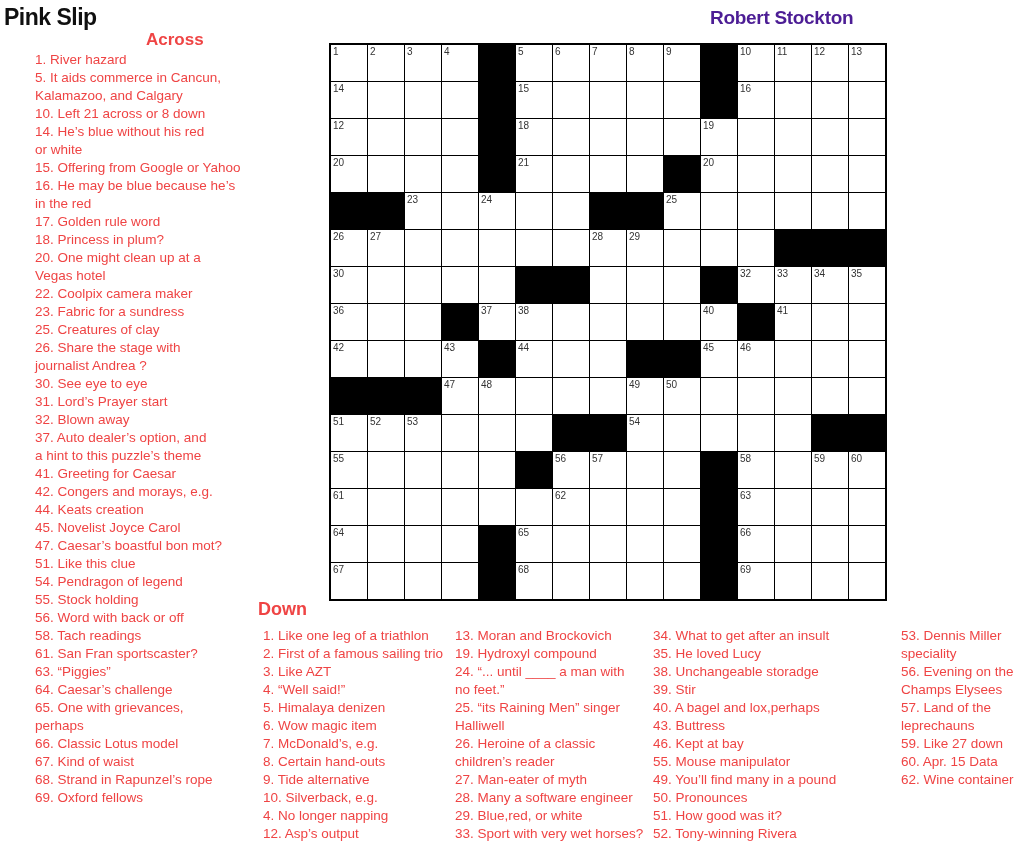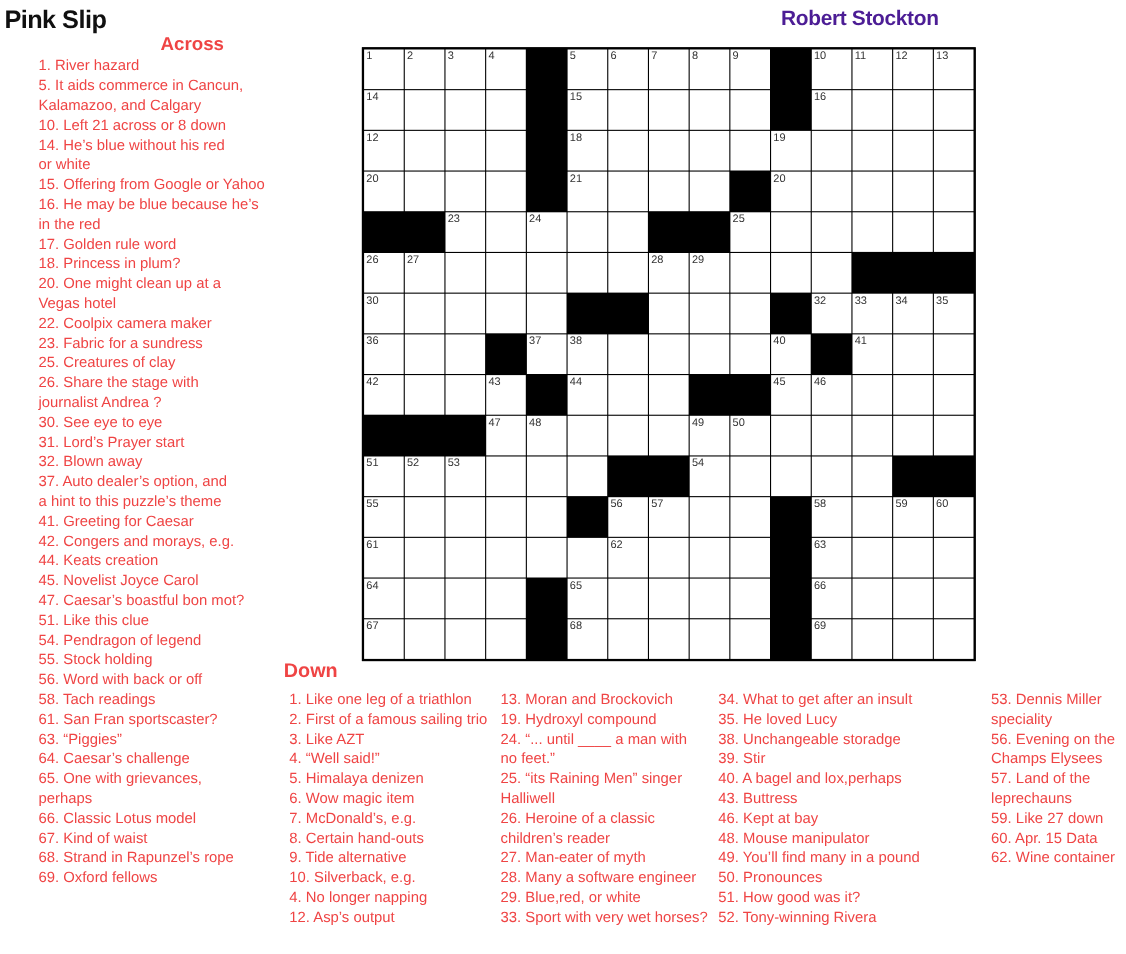--- a/index.html
+++ b/index.html
@@ -499,7 +499,7 @@
     <div class="clue">40. A bagel and lox,perhaps</div>
     <div class="clue">43. Buttress</div>
     <div class="clue">46. Kept at bay</div>
-    <div class="clue">48. Mouse manipulator</div>
+    <div class="clue">55. Mouse manipulator</div>
     <div class="clue">49. You’ll find many in a pound</div>
     <div class="clue">50. Pronounces</div>
     <div class="clue">51. How good was it?</div>

